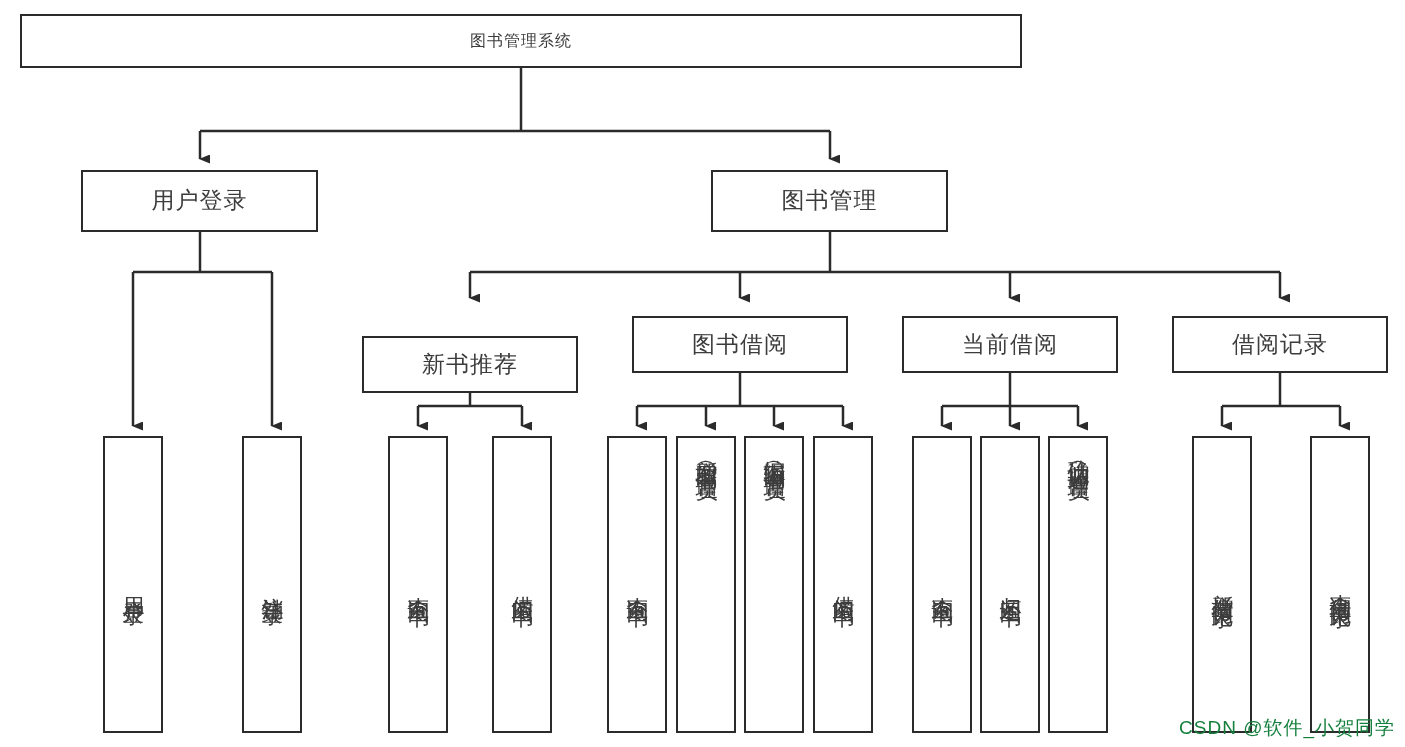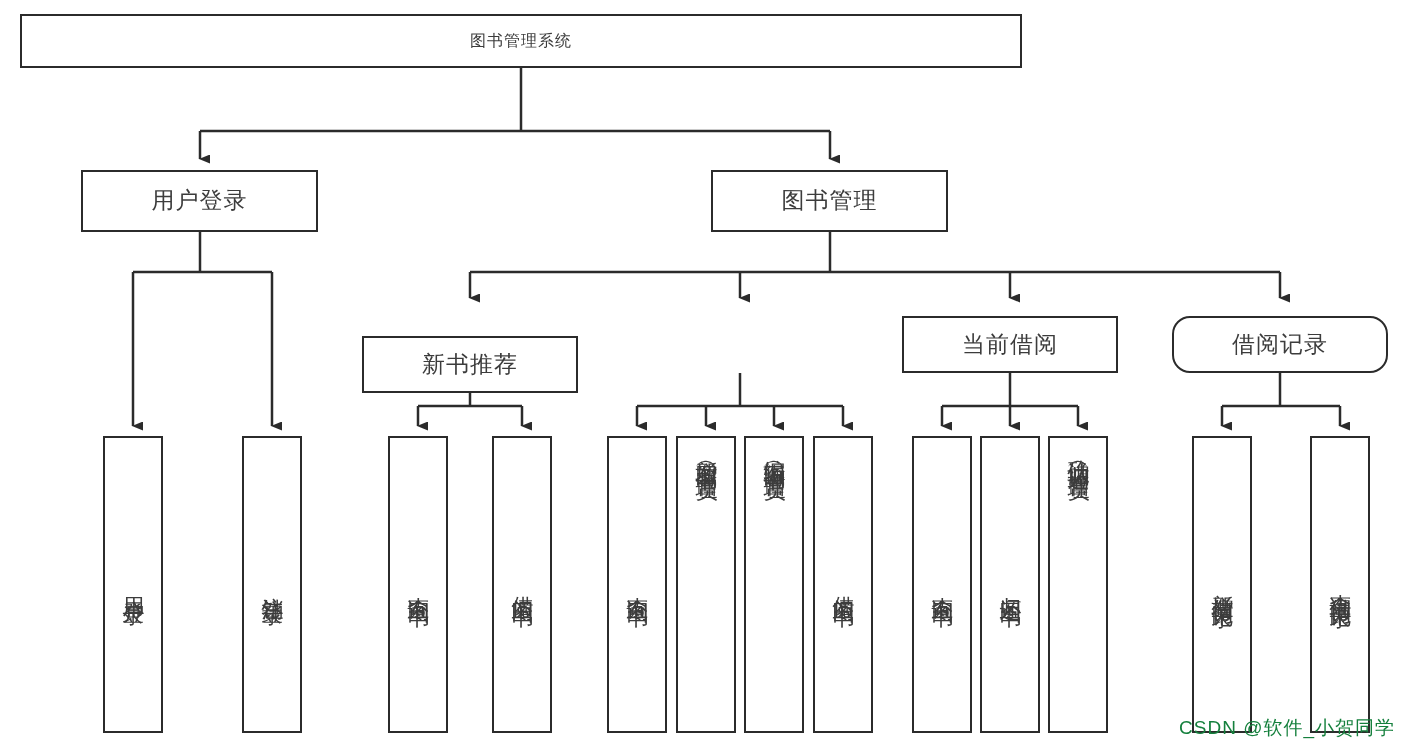--- a/index.html
+++ b/index.html
@@ -141,6 +141,9 @@
   <div class="node horiz" style="left:362px; top:316px; width:216px; height:57px;margin-top:20px;">
     <span>新书推荐</span>
   </div>
+  <div class="node horiz" style="left:632px; top:316px; width:216px; height:57px;">
+    <span>图书借阅</span>
+  </div>
   <div class="node horiz" style="left:902px; top:316px; width:216px; height:57px;">
     <span>当前借阅</span>
   </div>

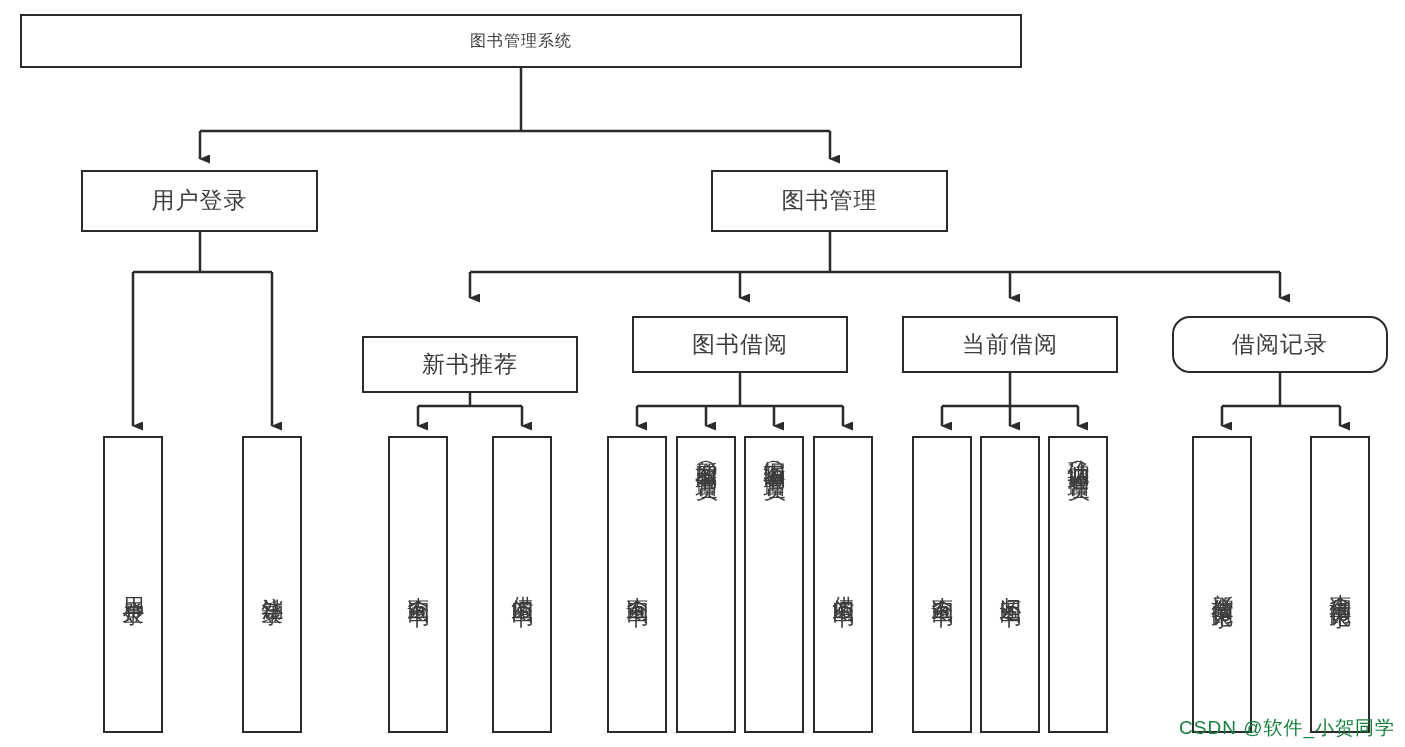--- a/index.html
+++ b/index.html
@@ -147,7 +147,7 @@
   <div class="node horiz" style="left:902px; top:316px; width:216px; height:57px;">
     <span>当前借阅</span>
   </div>
-  <div class="node horiz" style="left:1172px; top:316px; width:216px; height:57px;border-radius:18px;">
+  <div class="node horiz" style="left:1172px; top:316px; width:216px; height:57px;">
     <span>借阅记录</span>
   </div>
 

